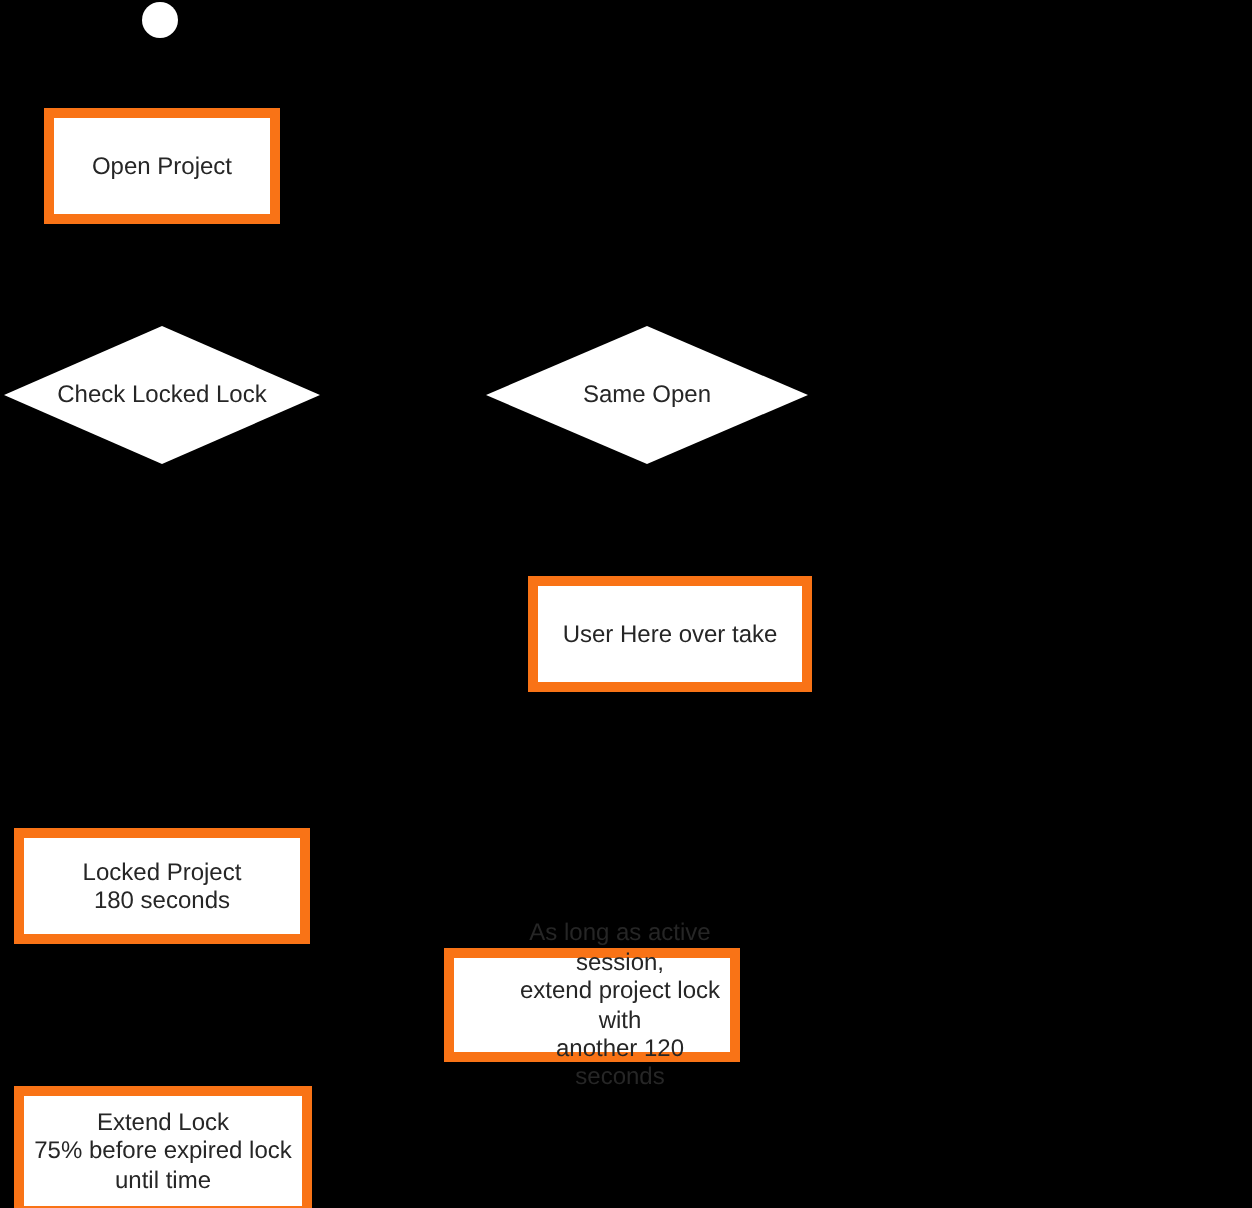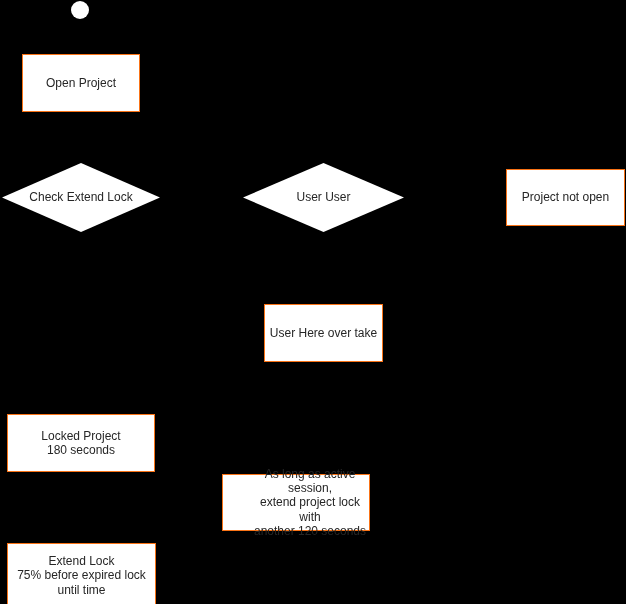--- a/index.html
+++ b/index.html
@@ -29,7 +29,7 @@
   }
   .rect {
     background: #ffffff;
-    border: 1px solid #f97316;
+    border: 5px solid #f97316;
   }
   .diamond {
     background: #ffffff;

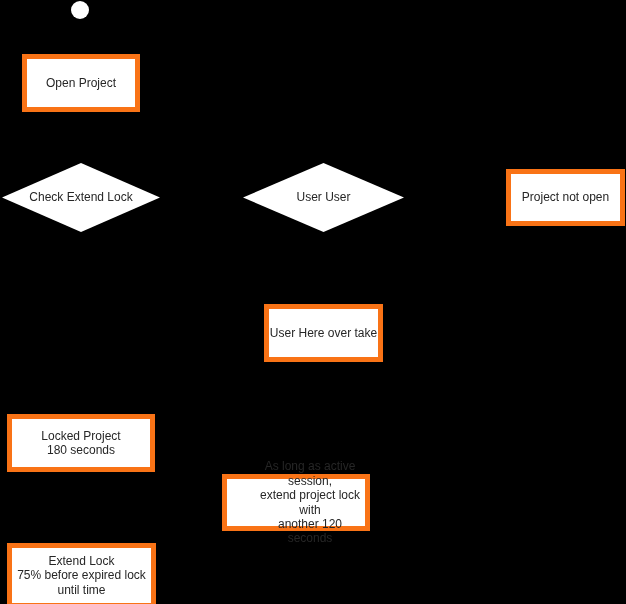--- a/index.html
+++ b/index.html
@@ -60,7 +60,7 @@
 
   <div id="n-open" class="node rect">Open Project</div>
 
-  <div id="n-check" class="node diamond">Check Extend Lock</div>
+  <div id="n-check" class="node diamond">Check Locked Lock</div>
 
   <div id="n-same" class="node diamond">User User</div>
 

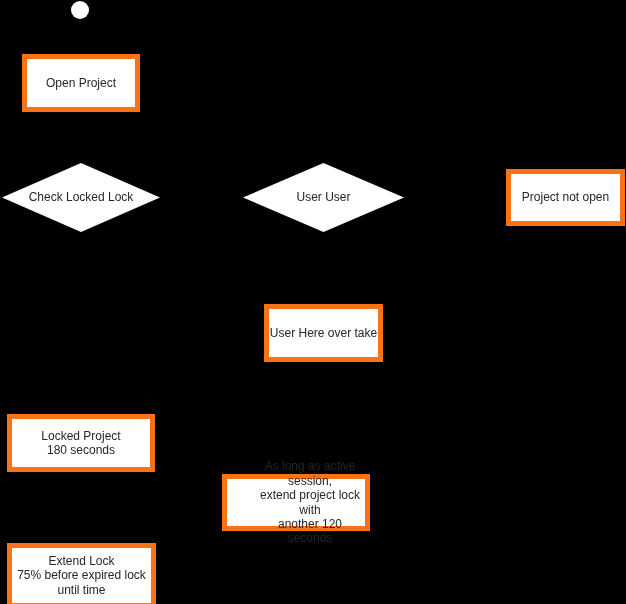--- a/index.html
+++ b/index.html
@@ -62,7 +62,7 @@
 
   <div id="n-check" class="node diamond">Check Locked Lock</div>
 
-  <div id="n-same" class="node diamond">User User</div>
+  <div id="n-same" class="node diamond">Same Open</div>
 
   <div id="n-notopen" class="node rect">Project not open</div>
 

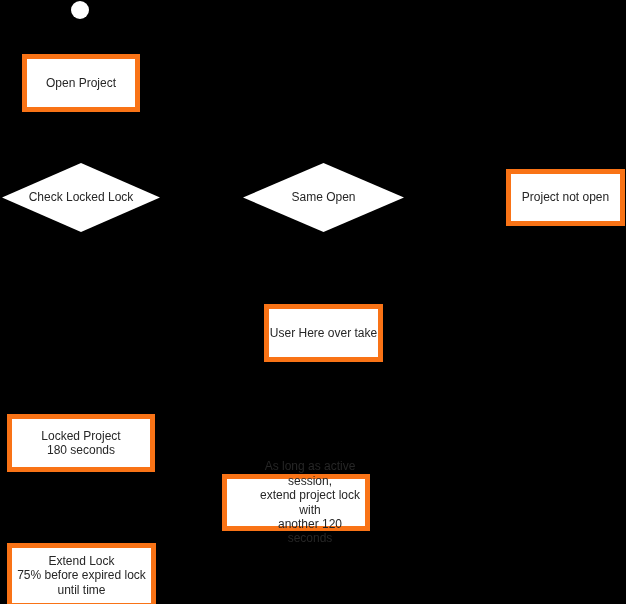--- a/index.html
+++ b/index.html
@@ -64,7 +64,6 @@
 
   <div id="n-same" class="node diamond">Same Open</div>
 
-  <div id="n-notopen" class="node rect">Project not open</div>
 
 
   <div id="n-overtake" class="node rect">User Here over take</div>

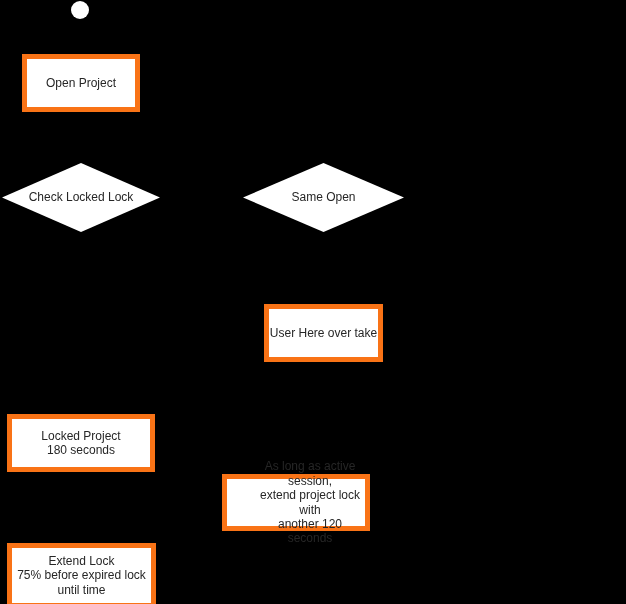--- a/index.html
+++ b/index.html
@@ -46,7 +46,7 @@
   #n-same     { left: 243px; top: 163px; width: 161px; height: 69px; }
   #n-notopen  { left: 506px; top: 169px; width: 119px; height: 57px; }
   #n-opened   { left: 22px;  top: 304px; width: 118px; height: 58px; }
-  #n-overtake { left: 264px; top: 304px; width: 119px; height: 58px; }
+  #n-overtake { left: 264px; top: 288px; width: 142px; height: 58px; }
   #n-locked   { left: 7px;   top: 414px; width: 148px; height: 58px; }
   #n-session  { left: 222px; top: 474px; width: 148px; height: 57px; padding-left: 28px; }
   #n-extend   { left: 7px;   top: 543px; width: 149px; height: 65px; }

